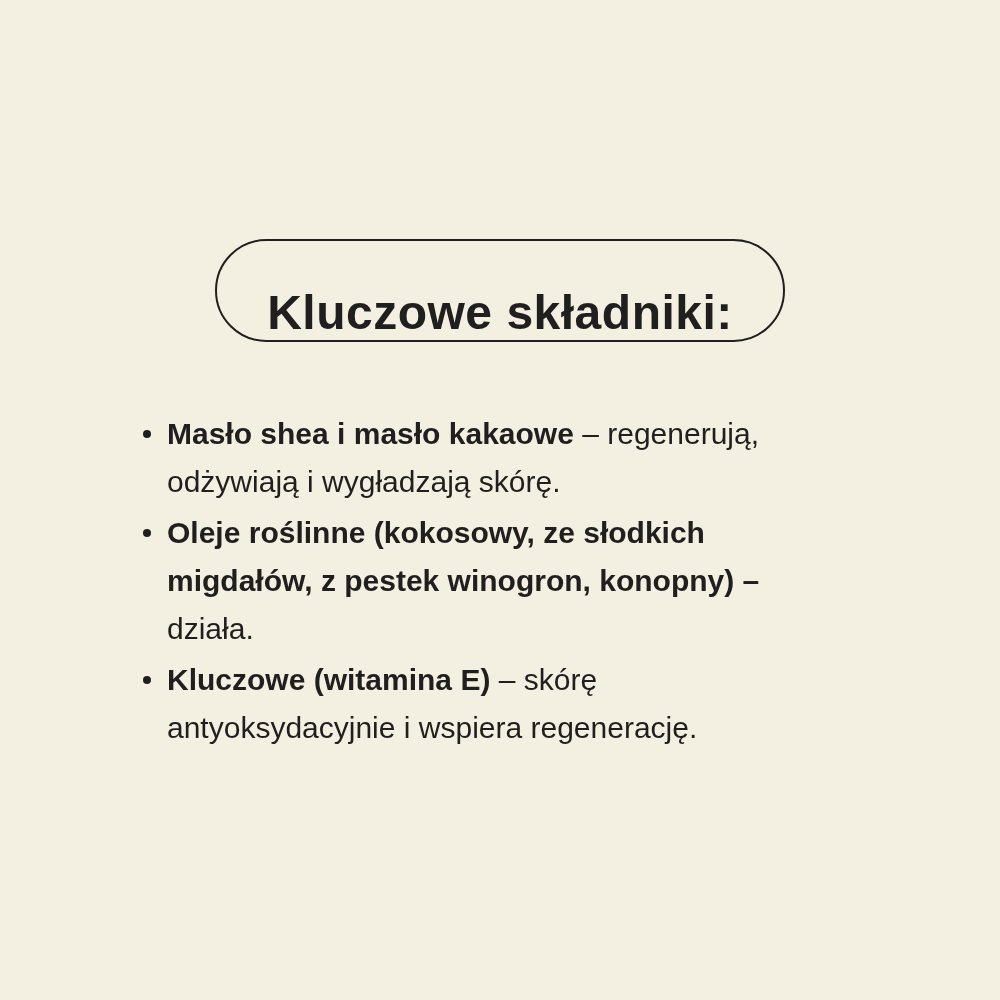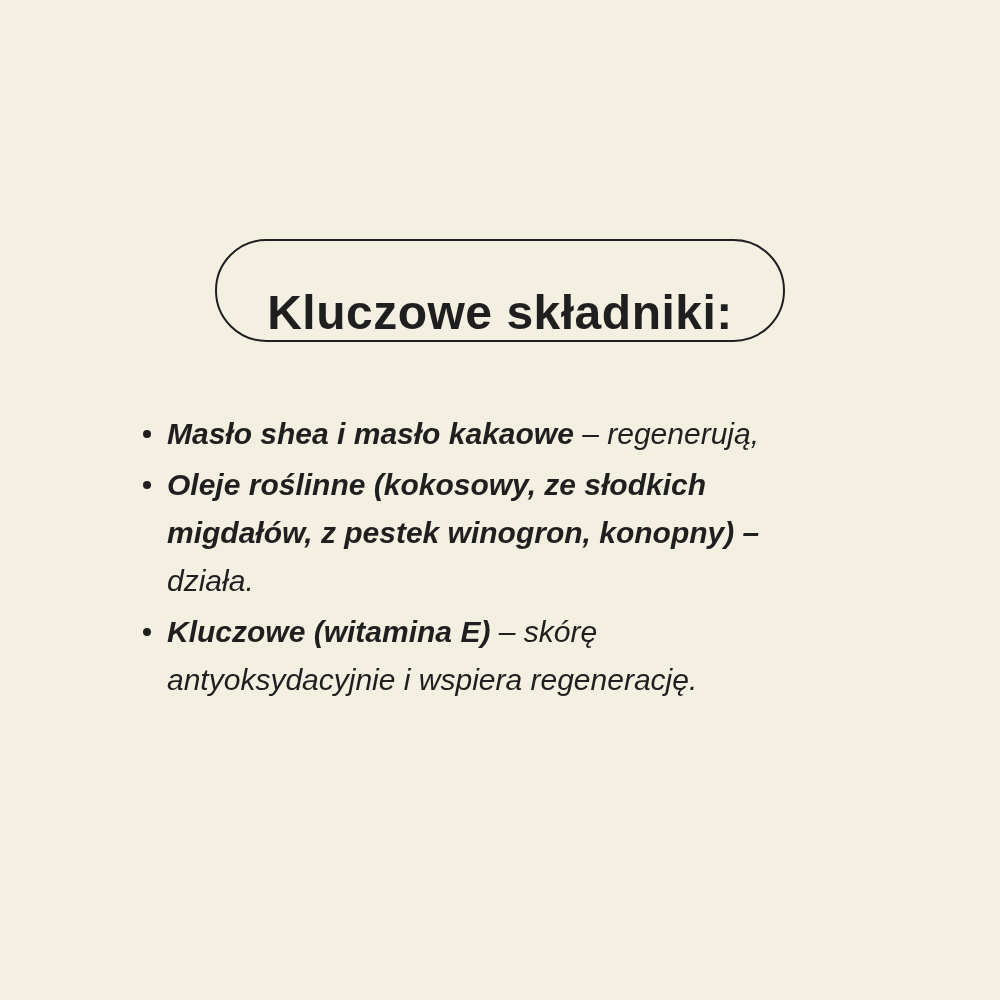--- a/index.html
+++ b/index.html
@@ -57,7 +57,6 @@
   .item-text {
     font-size: 30px;
     line-height: 48px;
-    font-style: italic;
   }
   .line {
     white-space: nowrap;

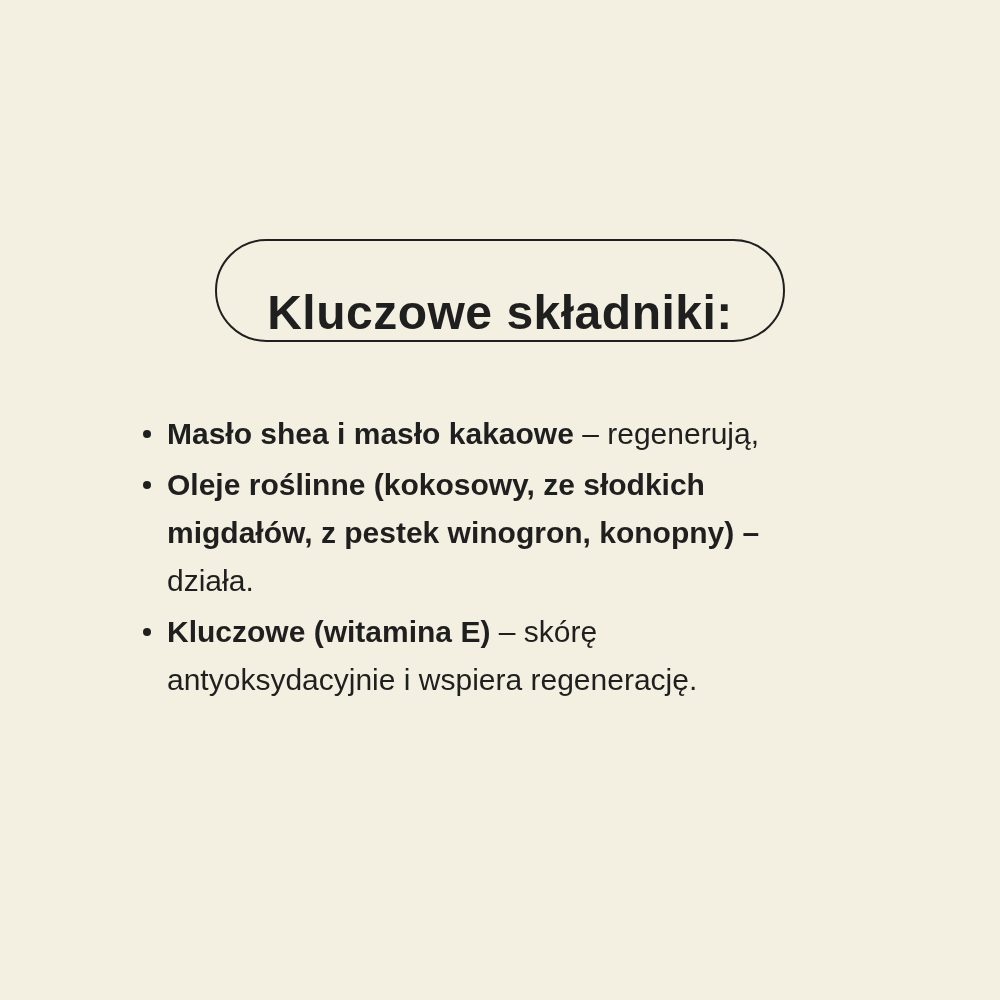--- a/index.html
+++ b/index.html
@@ -77,6 +77,7 @@
         <span class="dot"></span>
         <div class="item-text">
           <div class="line"><span class="seg bold">Masło shea i masło kakaowe</span><span class="seg"> – regenerują,</span></div>
+          <div class="line"><span class="seg">odżywiają i wygładzają skórę.</span></div>
         </div>
       </div>
       <div class="item">

